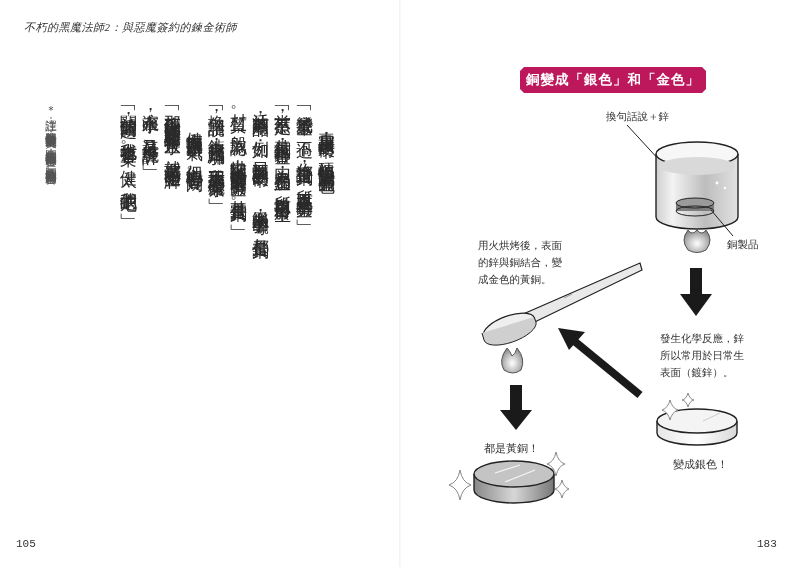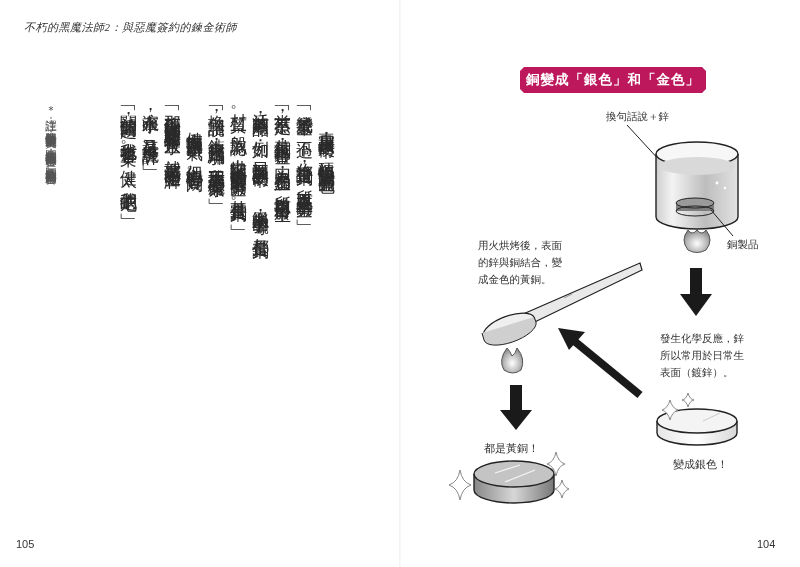--- a/index.html
+++ b/index.html
@@ -7,7 +7,7 @@
          font-family: "DejaVu Serif", "Liberation Serif", serif; color:#222; }
   .running-head { position:absolute; left:24px; top:20px; font-family:Liberation Serif, serif;
          font-size:11px; font-style:italic; color:#333; letter-spacing:0.5px; }
-  .page-num { position:absolute; top:538px; font-size:11px; color:#333; font-family:Liberation Sans, sans-serif; }
+  .page-num { position:absolute; top:538px; font-size:11px; color:#333; font-family:Liberation Mono, monospace; }
   .page-num.left { left:16px; }
   .page-num.right { left:757px; }
   .vtext { position:absolute; top:100px; writing-mode:vertical-rl; font-size:17px; line-height:22px;

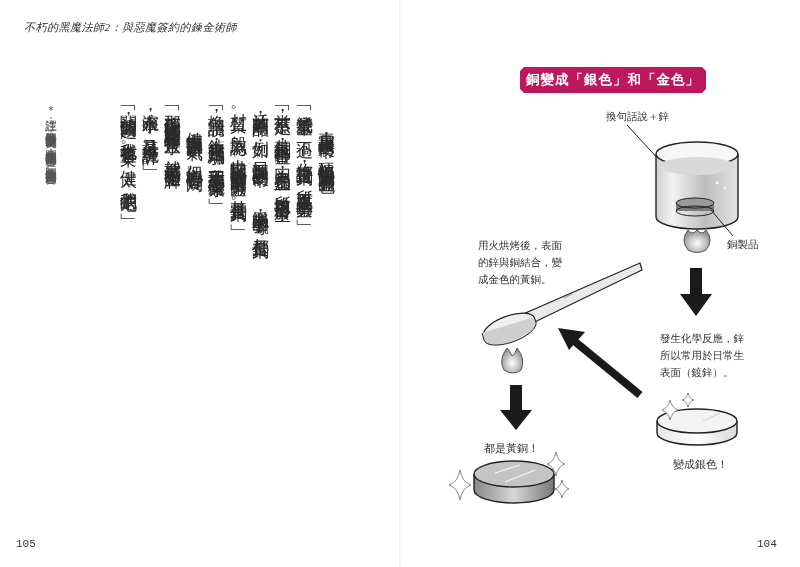--- a/index.html
+++ b/index.html
@@ -146,7 +146,7 @@
   </div>
   <div class="label" style="left:484px; top:440px; font-size:11px">都是黃銅！</div>
 
-  <div class="page-num right">104</div>
+  <div class="page-num right">183</div>
 </div>
 
 </body></html>

